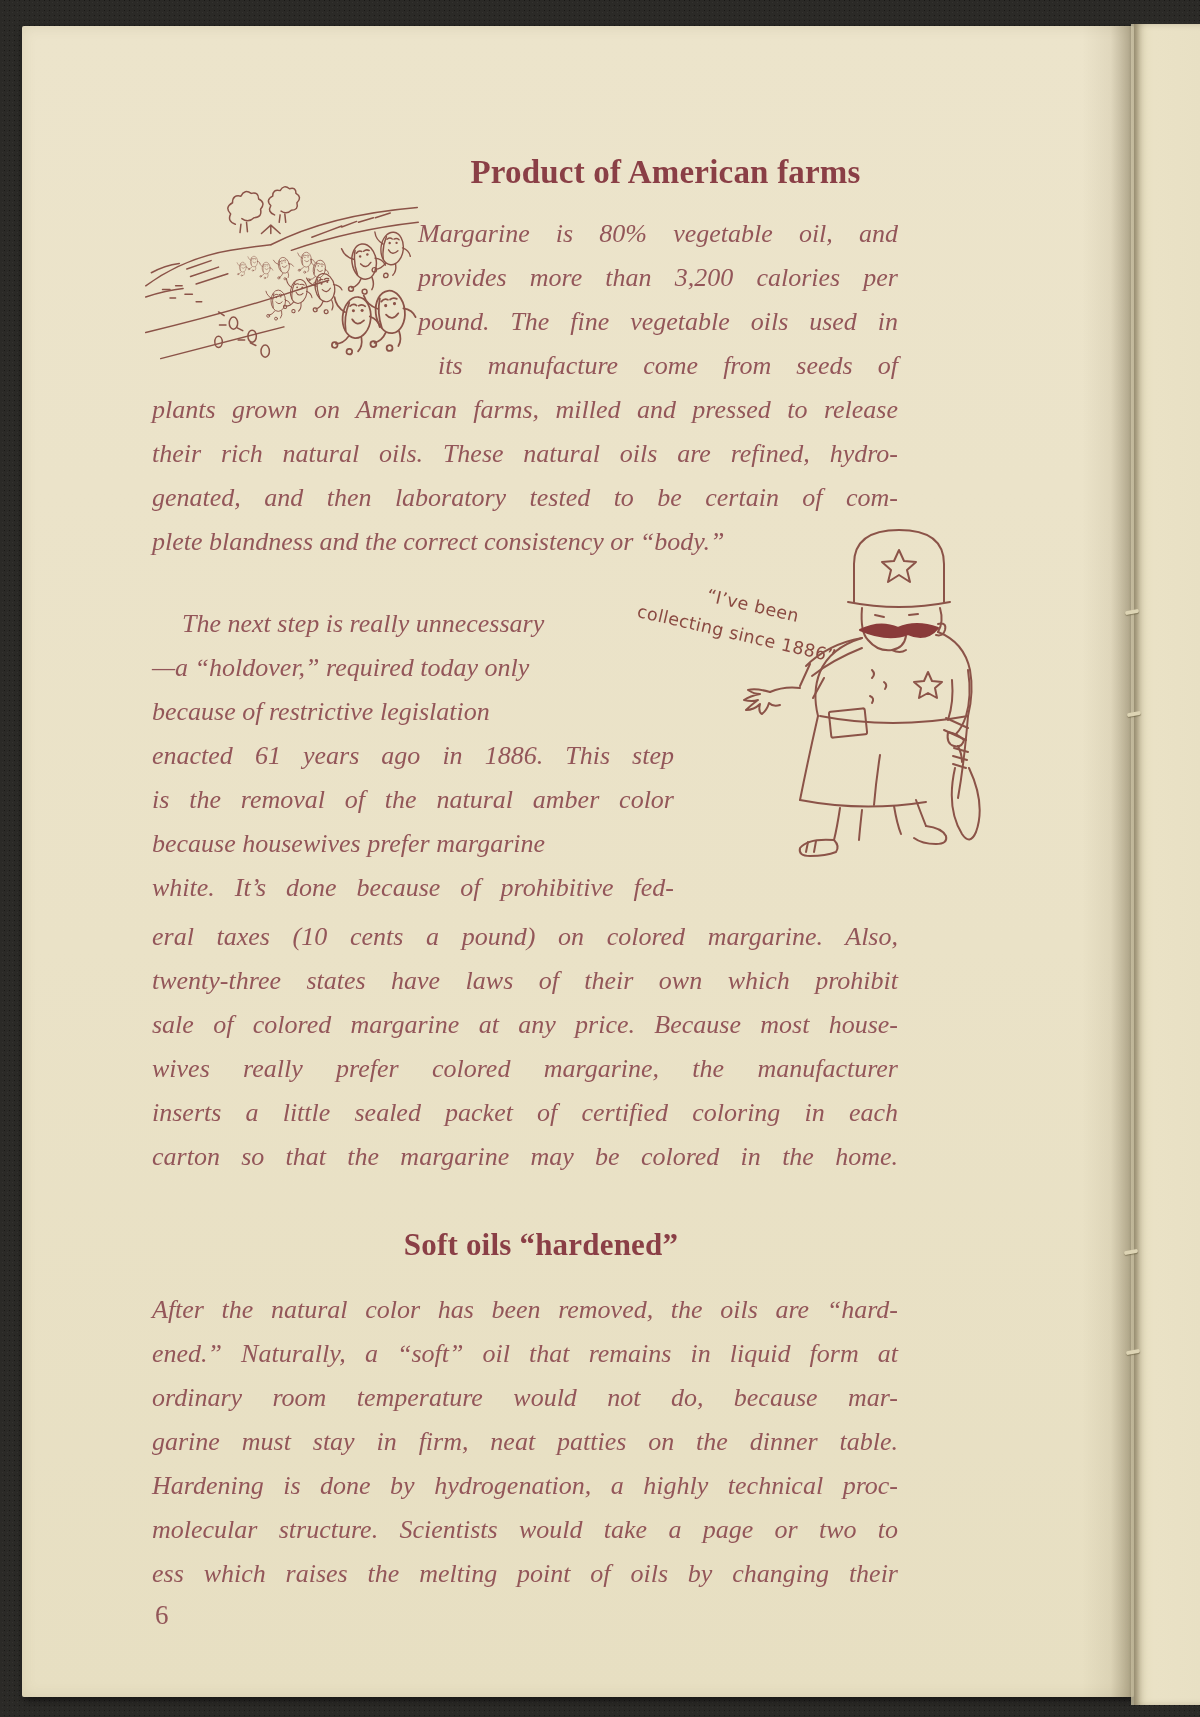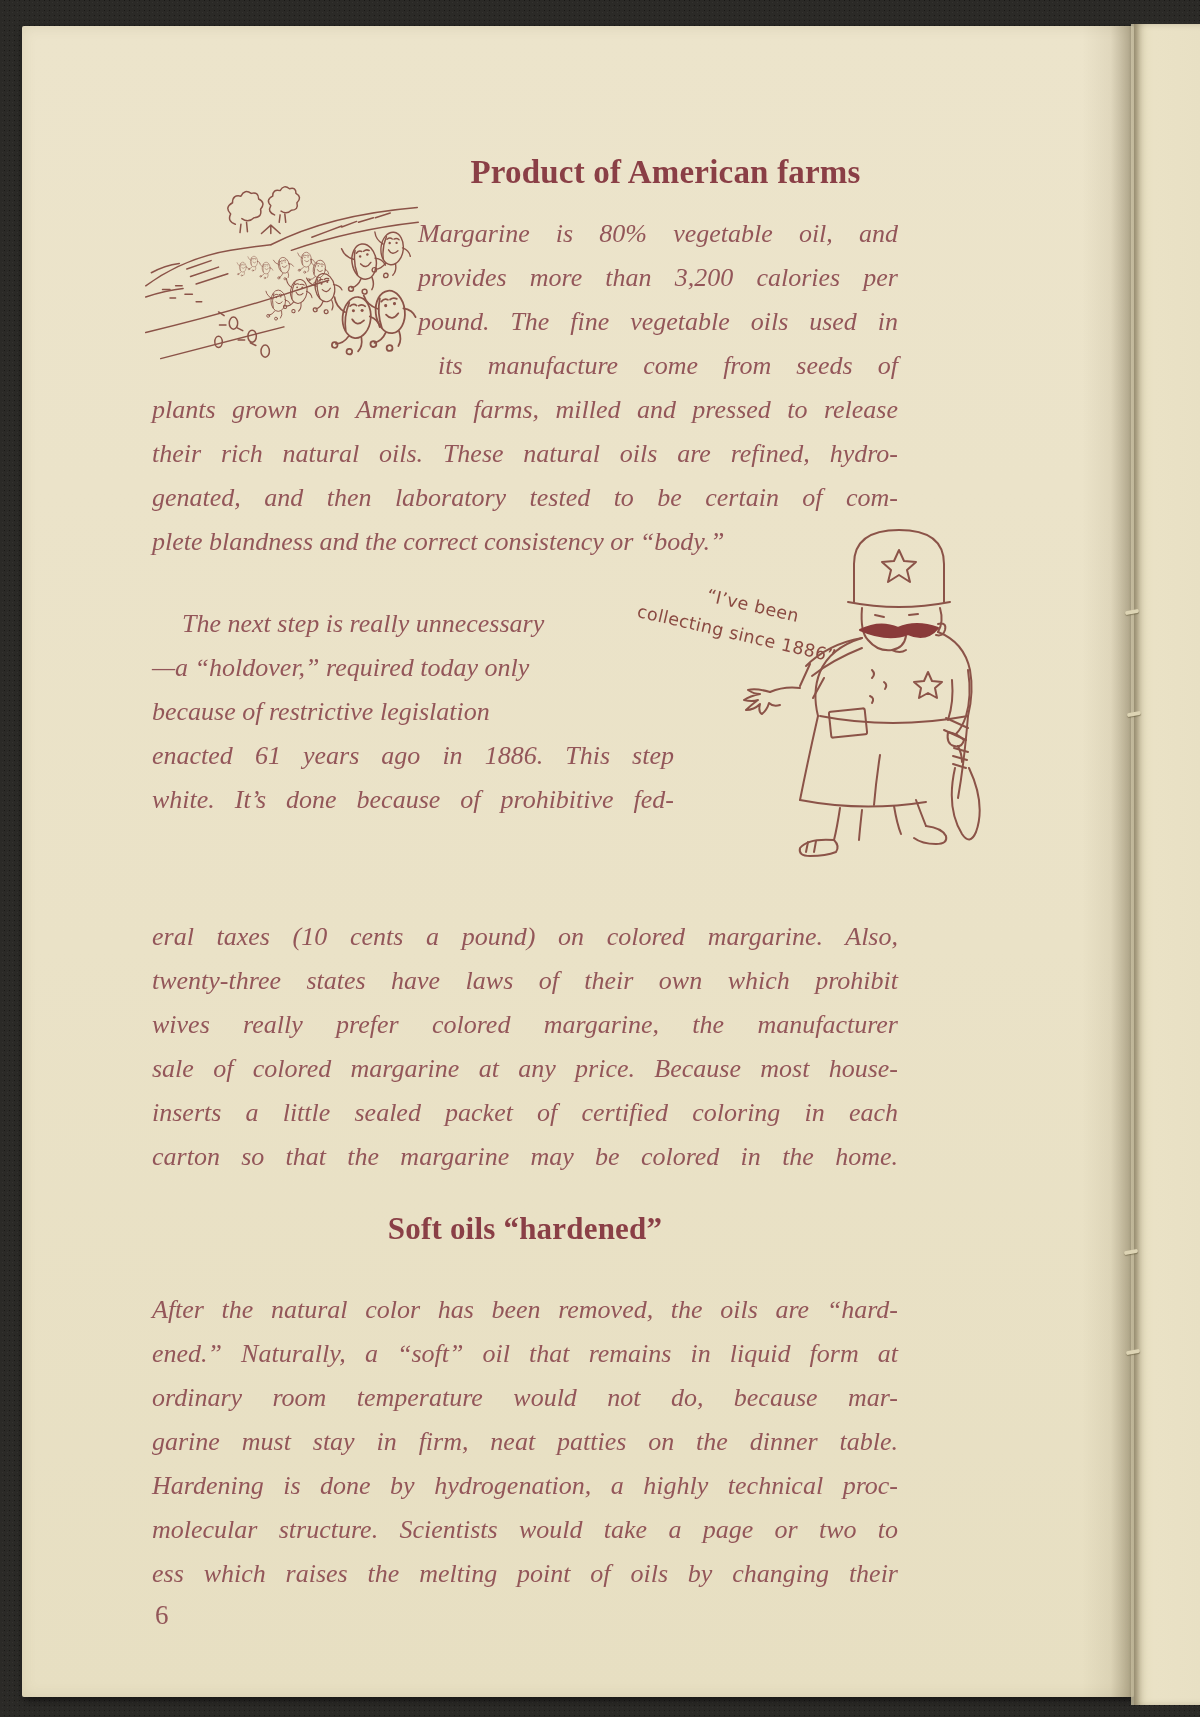--- a/index.html
+++ b/index.html
@@ -175,6 +175,7 @@
     <div class="ln">—a “holdover,” required today only</div>
     <div class="ln">because of restrictive legislation</div>
     <div class="ln j">enacted 61 years ago in 1886. This step</div>
+    <div class="ln j">is the removal of the natural amber color</div>
     <div class="ln j">white. It’s done because of prohibitive fed-</div>
   </div>
 

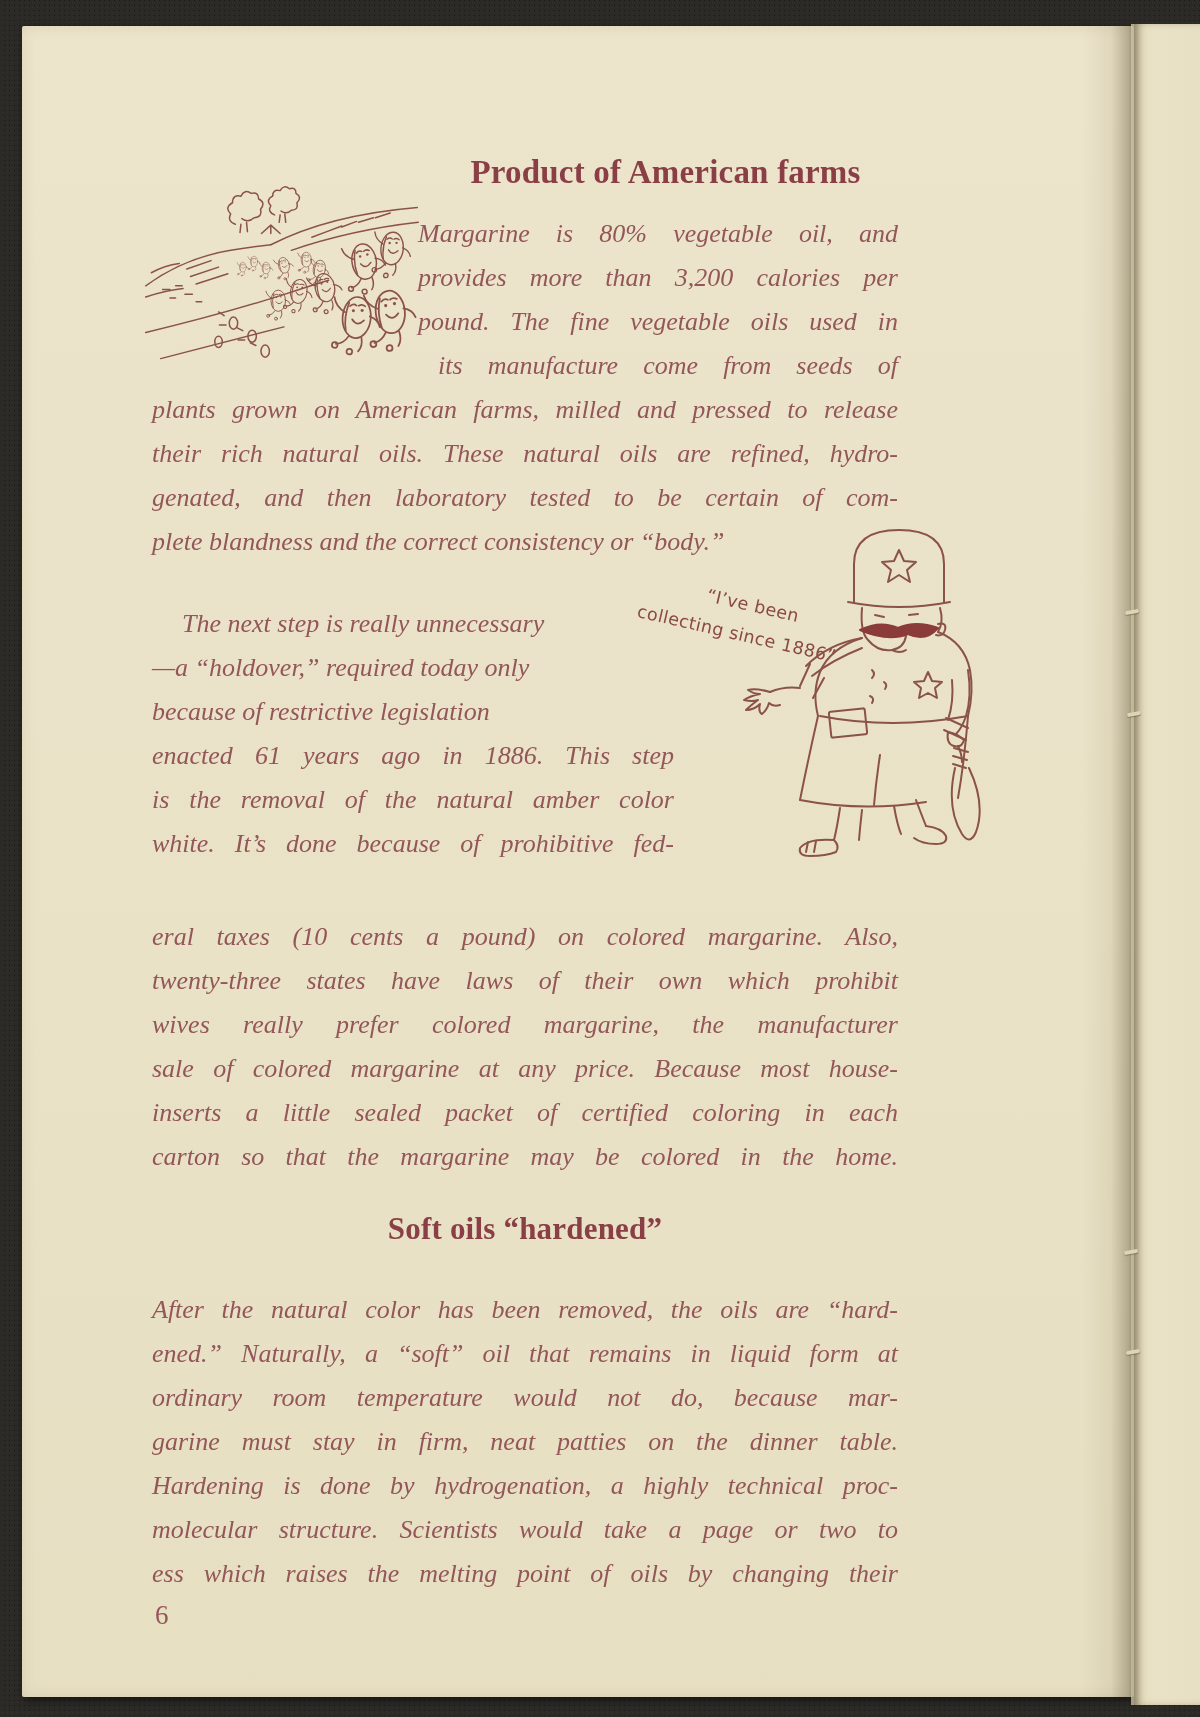--- a/index.html
+++ b/index.html
@@ -176,6 +176,7 @@
     <div class="ln">because of restrictive legislation</div>
     <div class="ln j">enacted 61 years ago in 1886. This step</div>
     <div class="ln j">is the removal of the natural amber color</div>
+    <div class="ln">because housewives prefer margarine</div>
     <div class="ln j">white. It’s done because of prohibitive fed-</div>
   </div>
 

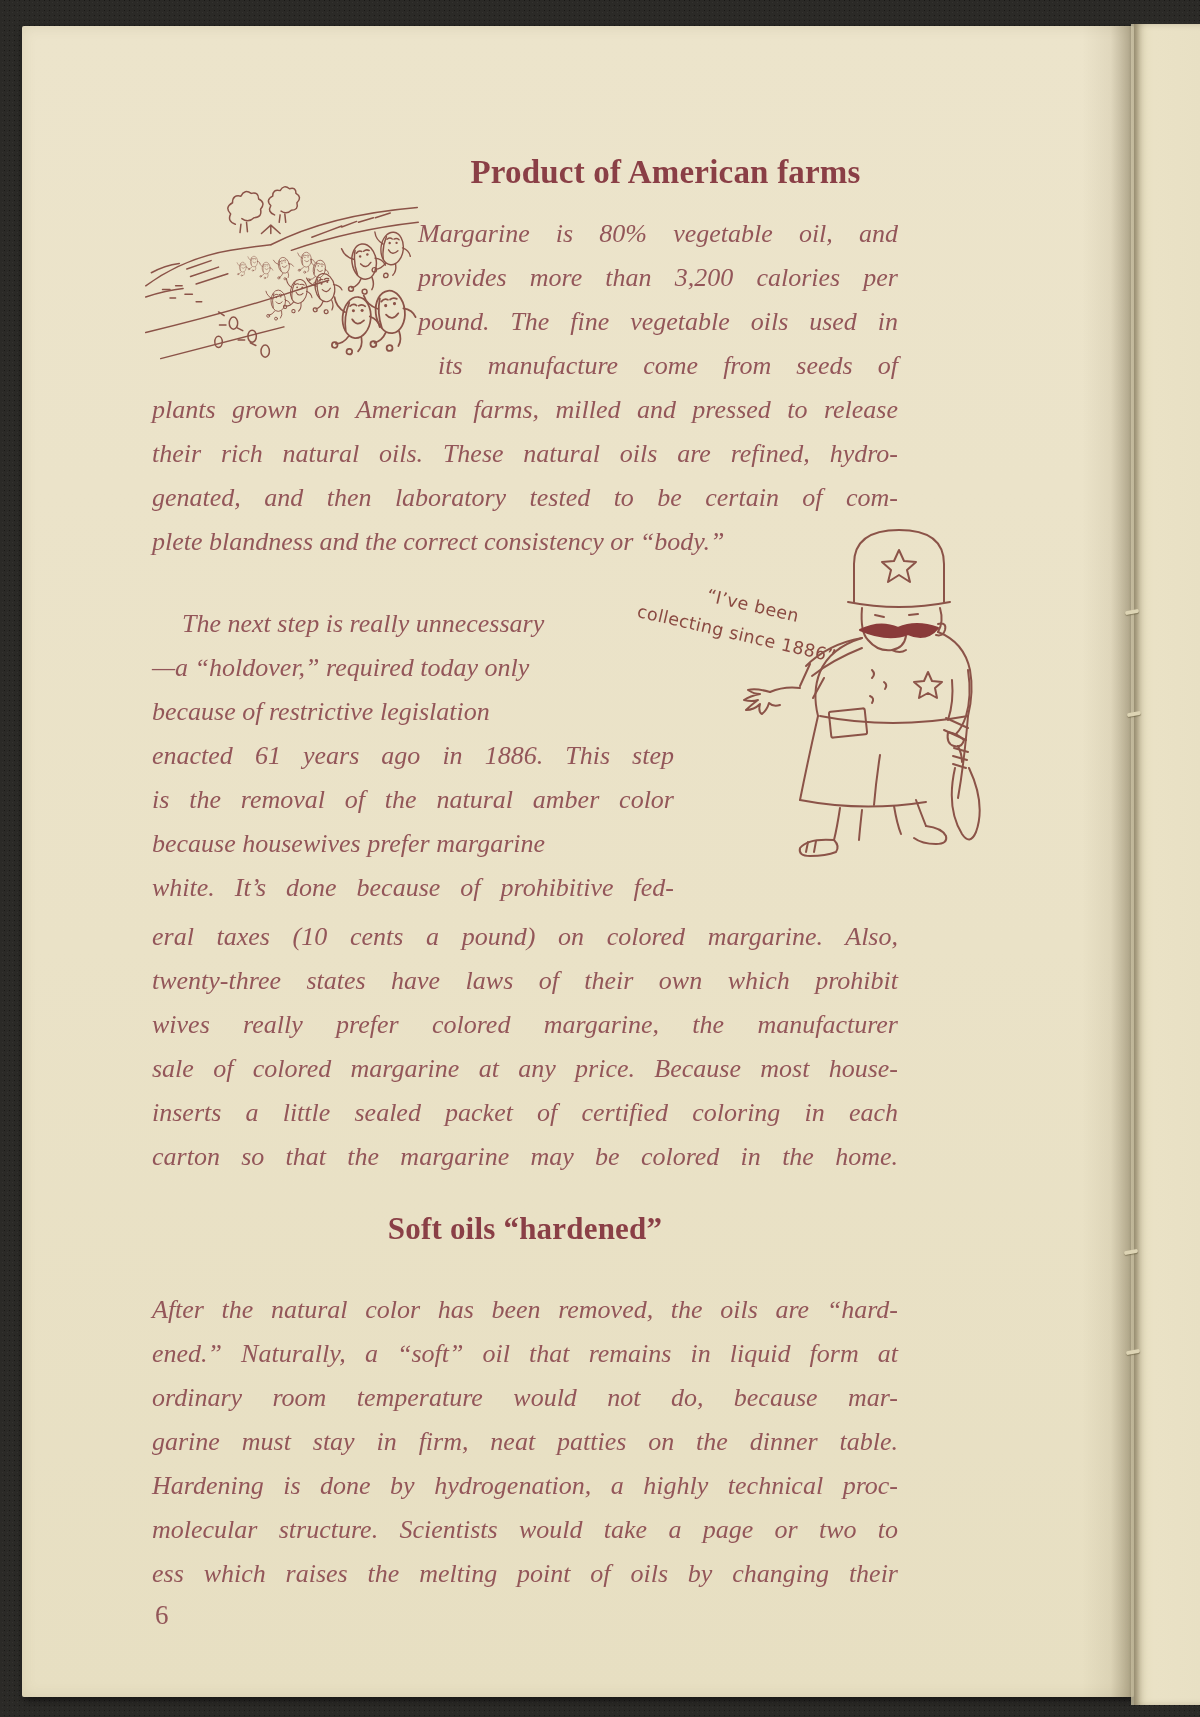--- a/index.html
+++ b/index.html
@@ -243,8 +243,8 @@
   <div class="tb p2f">
     <div class="ln j">eral taxes (10 cents a pound) on colored margarine. Also,</div>
     <div class="ln j">twenty-three states have laws of their own which prohibit</div>
+    <div class="ln j">sale of colored margarine at any price. Because most house-</div>
     <div class="ln j">wives really prefer colored margarine, the manufacturer</div>
-    <div class="ln j">sale of colored margarine at any price. Because most house-</div>
     <div class="ln j">inserts a little sealed packet of certified coloring in each</div>
     <div class="ln j">carton so that the margarine may be colored in the home.</div>
   </div>

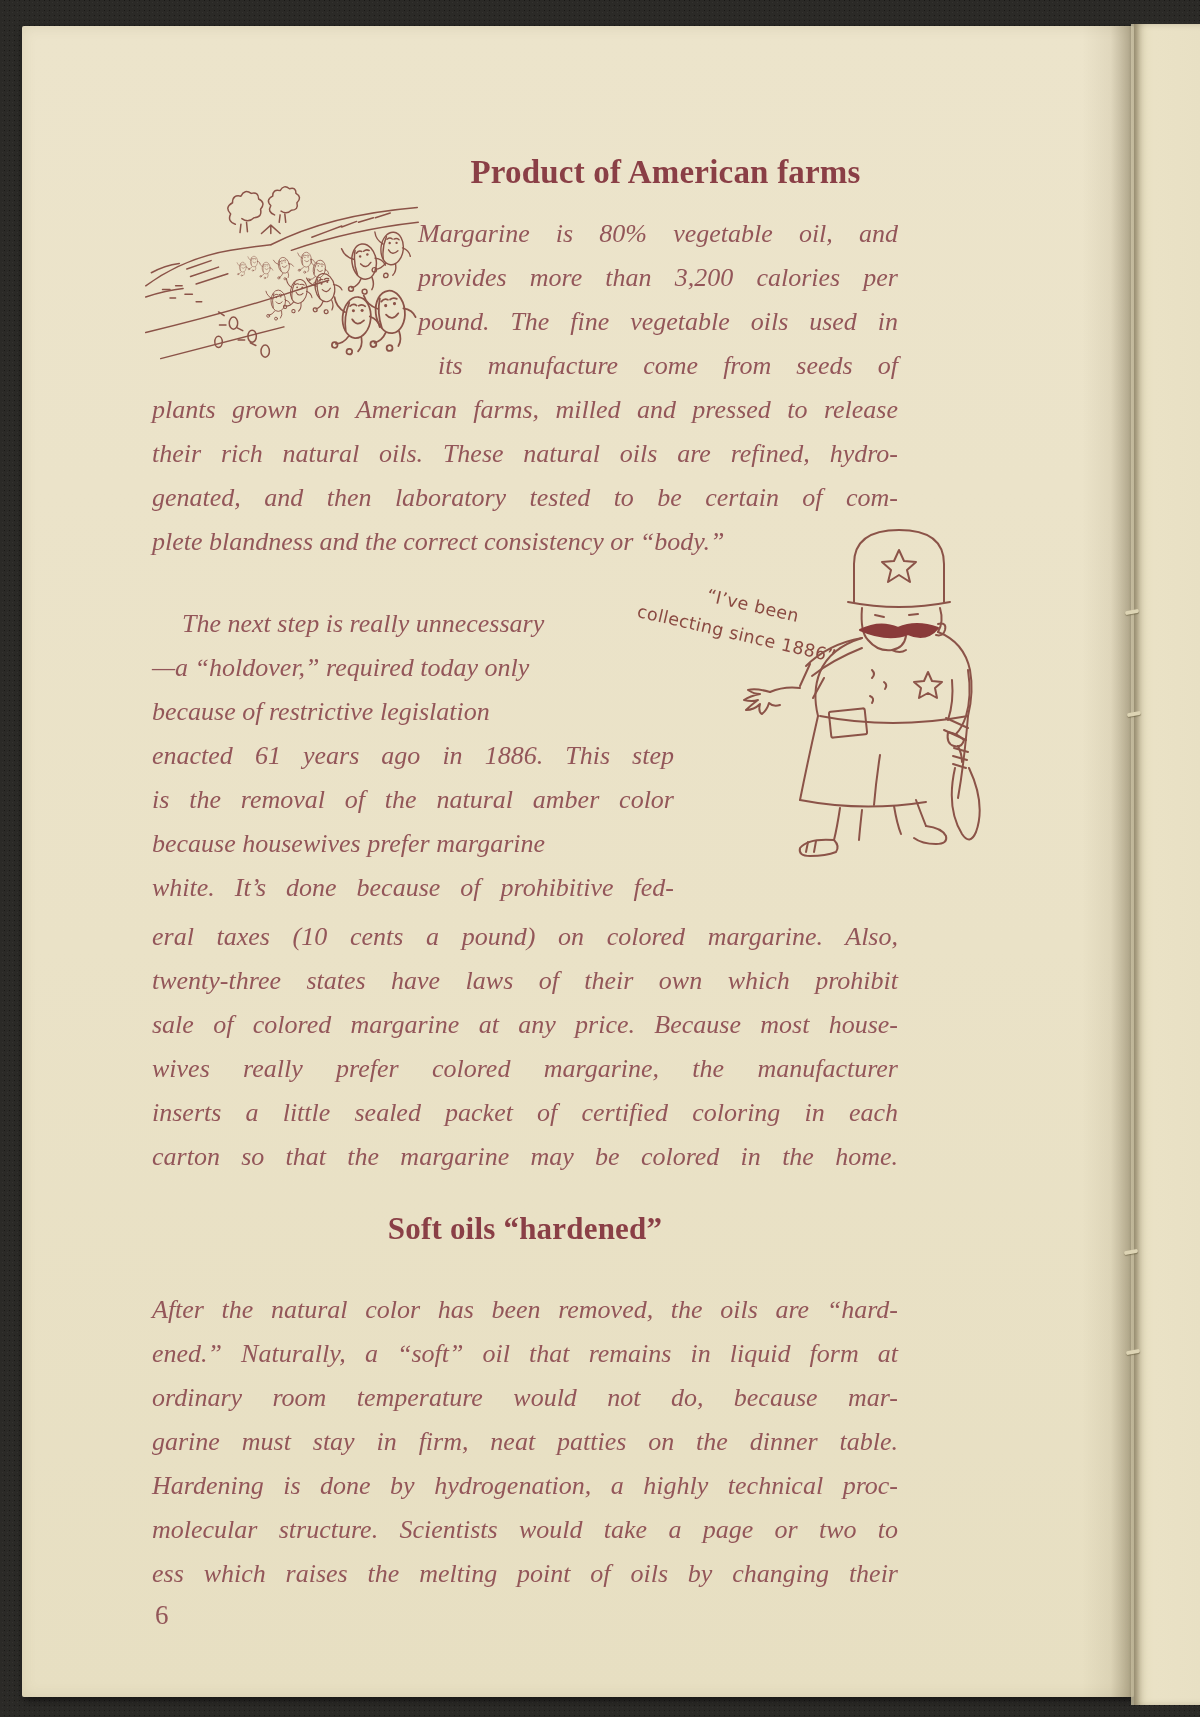--- a/index.html
+++ b/index.html
@@ -44,7 +44,7 @@
     color:#8a3f46;letter-spacing:.2px;
   }
   .h2{
-    position:absolute;left:152px;top:1212px;width:746px;margin:0;
+    position:absolute;left:152px;top:1212px;width:746px;margin:16px;
     text-align:center;font-size:31px;line-height:34px;font-weight:bold;
     color:#8a3f46;letter-spacing:.2px;
   }

